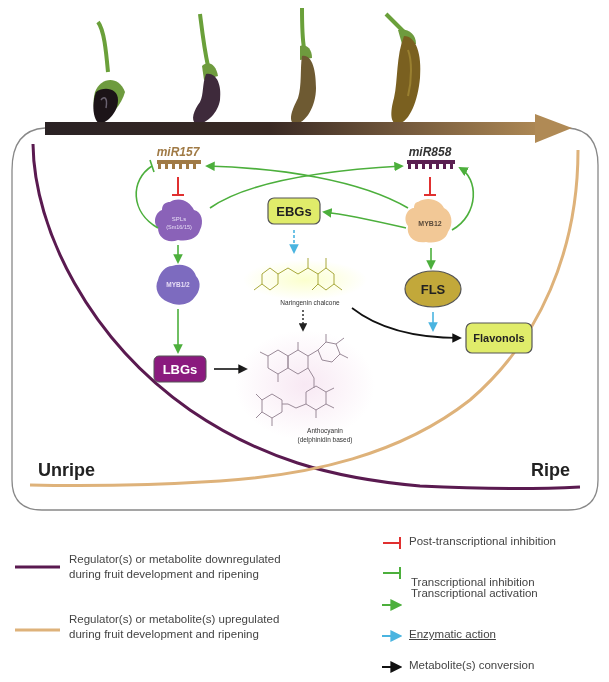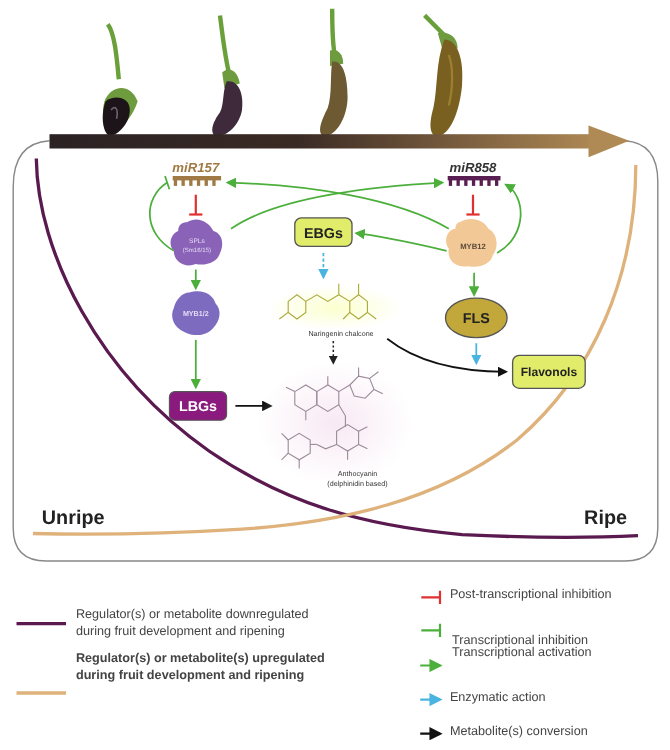--- a/index.html
+++ b/index.html
@@ -242,7 +242,7 @@
   <div>Regulator(s) or metabolite downregulated</div>
   <div>during fruit development and ripening</div>
 </div>
-<div class="legend-text" style="left:69px; top:592px;font-weight:bold;">
+<div class="legend-text" style="left:69px; top:612px;">
   <div>Regulator(s) or metabolite(s) upregulated</div>
   <div>during fruit development and ripening</div>
 </div>

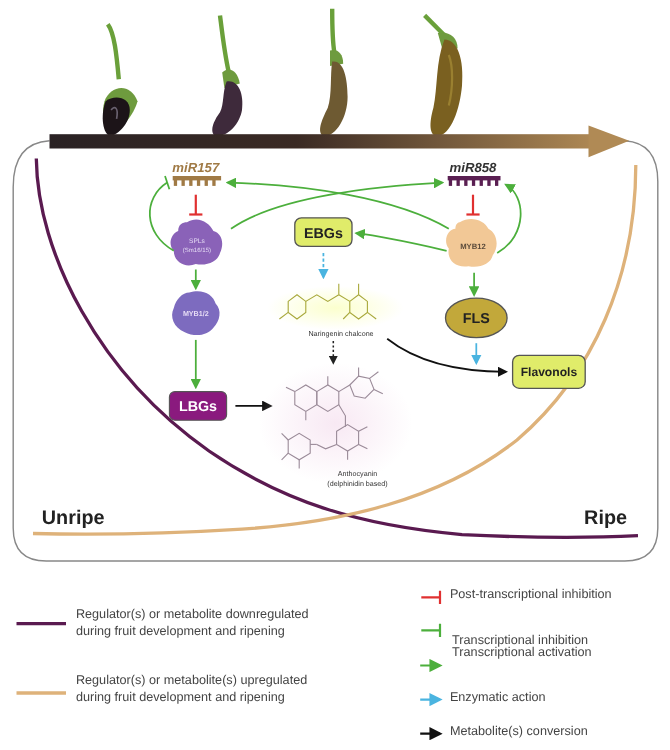--- a/index.html
+++ b/index.html
@@ -250,7 +250,7 @@
 <div class="legend-right-text" style="left:409px; top:535px;text-align:right;">Post-transcriptional inhibition</div>
 <div class="legend-right-text" style="left:411px; top:576px;">Transcriptional inhibition</div>
 <div class="legend-right-text" style="left:411px; top:587px;">Transcriptional activation</div>
-<div class="legend-right-text" style="left:409px; top:628px;">Enzymatic action</div>
+<div class="legend-right-text" style="left:409px; top:628px;text-decoration:underline;">Enzymatic action</div>
 <div class="legend-right-text" style="left:409px; top:659px;">Metabolite(s) conversion</div>
 
 </body></html>

